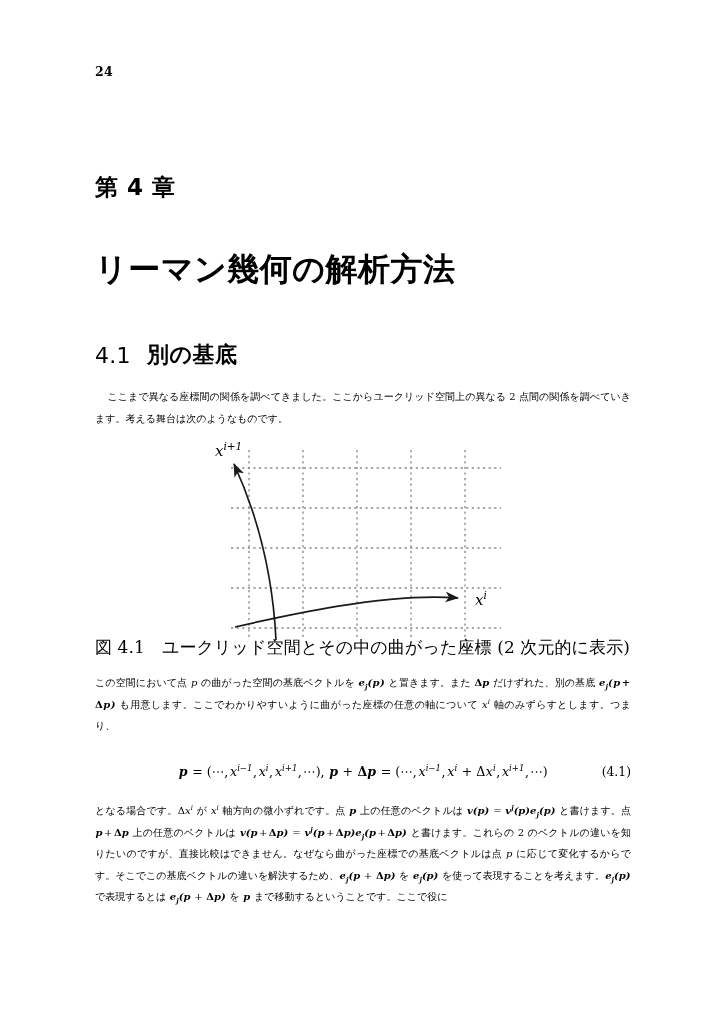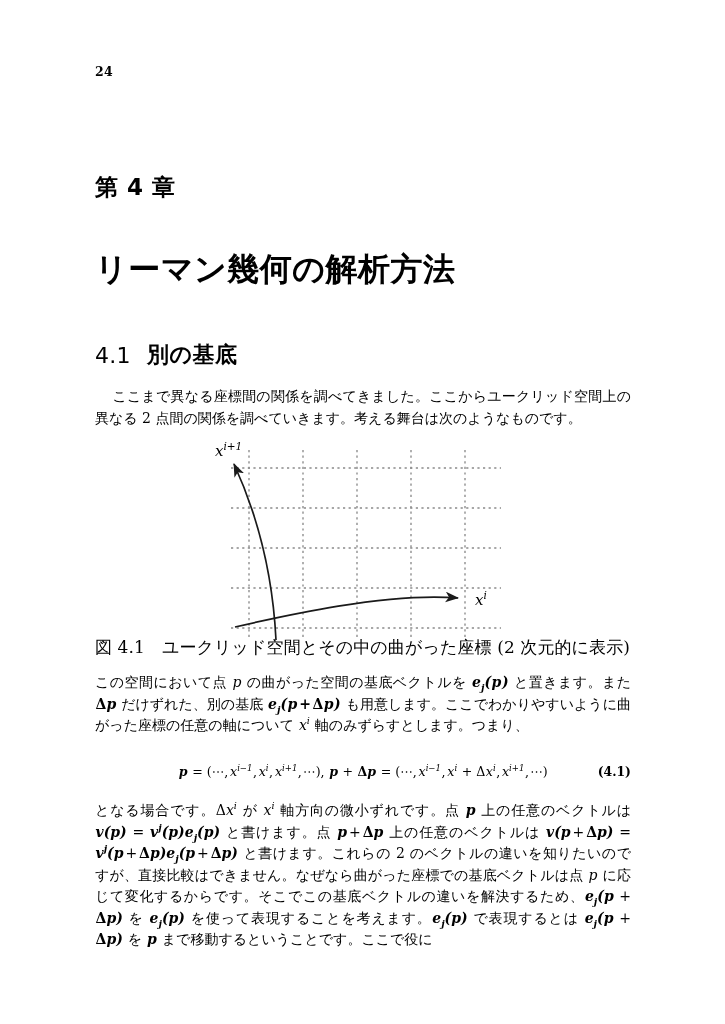--- a/index.html
+++ b/index.html
@@ -80,7 +80,7 @@
     left: 95px;
     width: 536px;
     font-family: "DejaVu Serif", "Liberation Serif", serif;
-    font-size: 14px;
+    font-size: 10px;
     line-height: 21.5px;
     text-align: justify;
     text-justify: inter-character;

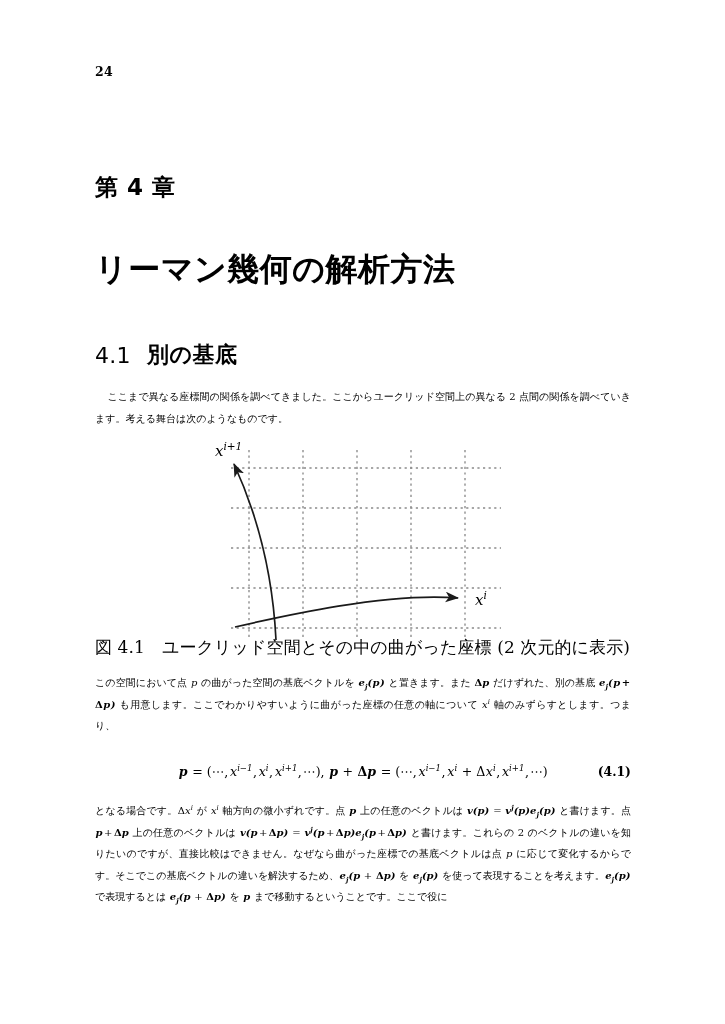--- a/index.html
+++ b/index.html
@@ -151,7 +151,6 @@
     top: 0;
     font-style: normal;
     font-size: 12.4px;
-    font-weight: bold;
   }
 </style>
 </head>

